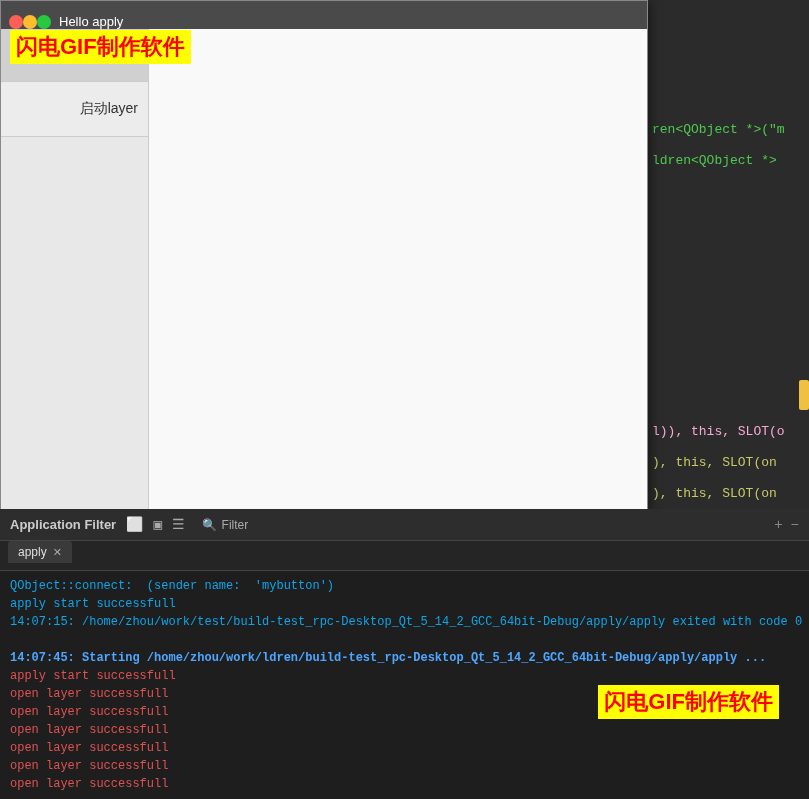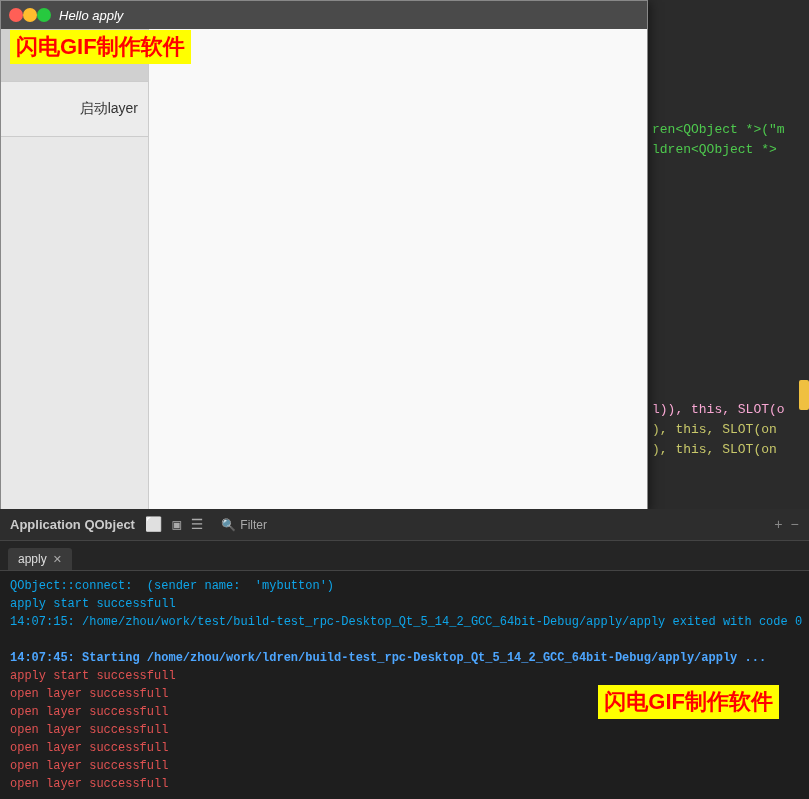--- a/index.html
+++ b/index.html
@@ -41,10 +41,9 @@
       height: 28px;
       background: #4a4a4a;
       display: flex;
-      align-items: center;
+      align-items: flex-end;
       padding: 0 8px;
       flex-shrink: 0;
-      font-style: italic;
     }
 
     .title-bar-btn {

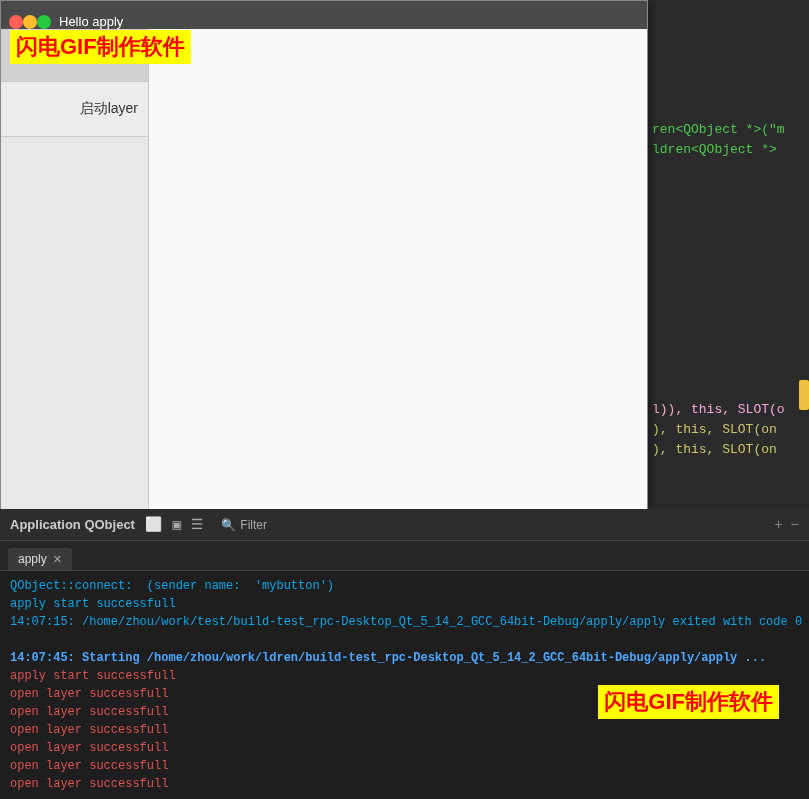--- a/index.html
+++ b/index.html
@@ -227,6 +227,7 @@
       line-height: 20px;
       white-space: nowrap;
       padding-left: 4px;
+      margin-top: 11px;
     }
 
     

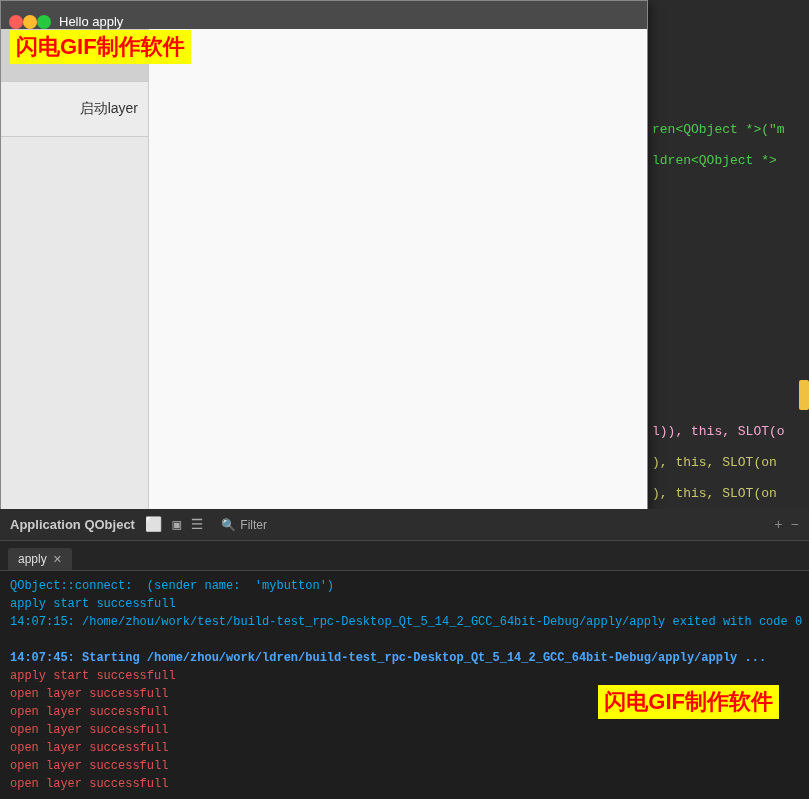--- a/index.html
+++ b/index.html
@@ -306,7 +306,7 @@
 <div class="bottom-panel">
 
   <div class="panel-header">
-    <span class="panel-title">Application QObject</span>
+    <span class="panel-title">Application Filter</span>
     <span class="panel-icon">⬜</span>
     <span class="panel-icon">▣</span>
     <span class="panel-icon">☰</span>

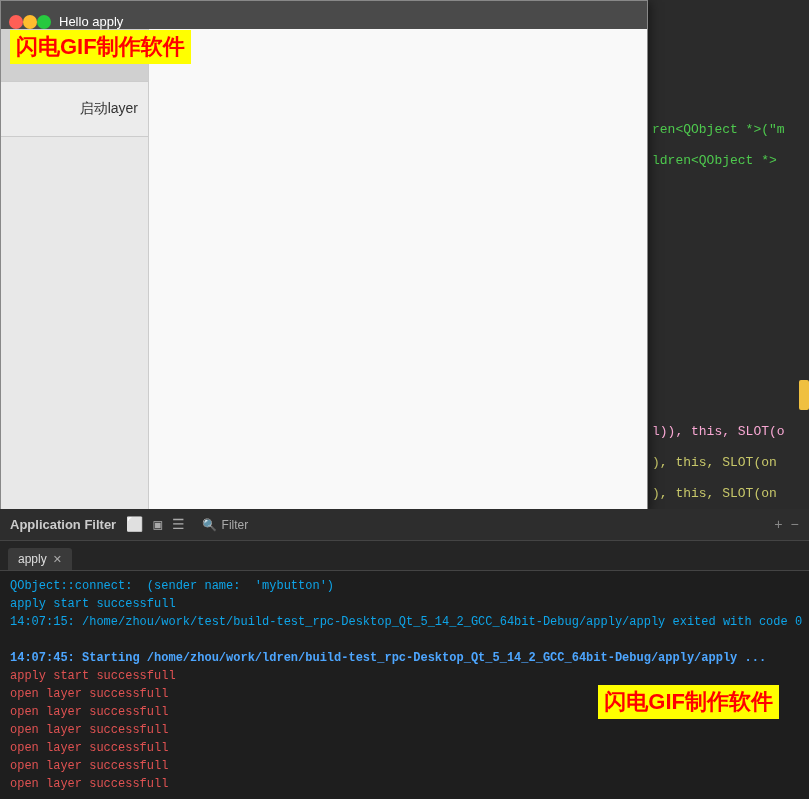--- a/index.html
+++ b/index.html
@@ -167,7 +167,7 @@
 
     .panel-tabs {
       display: flex;
-      align-items: flex-end;
+      align-items: flex-start;
       height: 30px;
       background: #252525;
       border-bottom: 1px solid #444;

